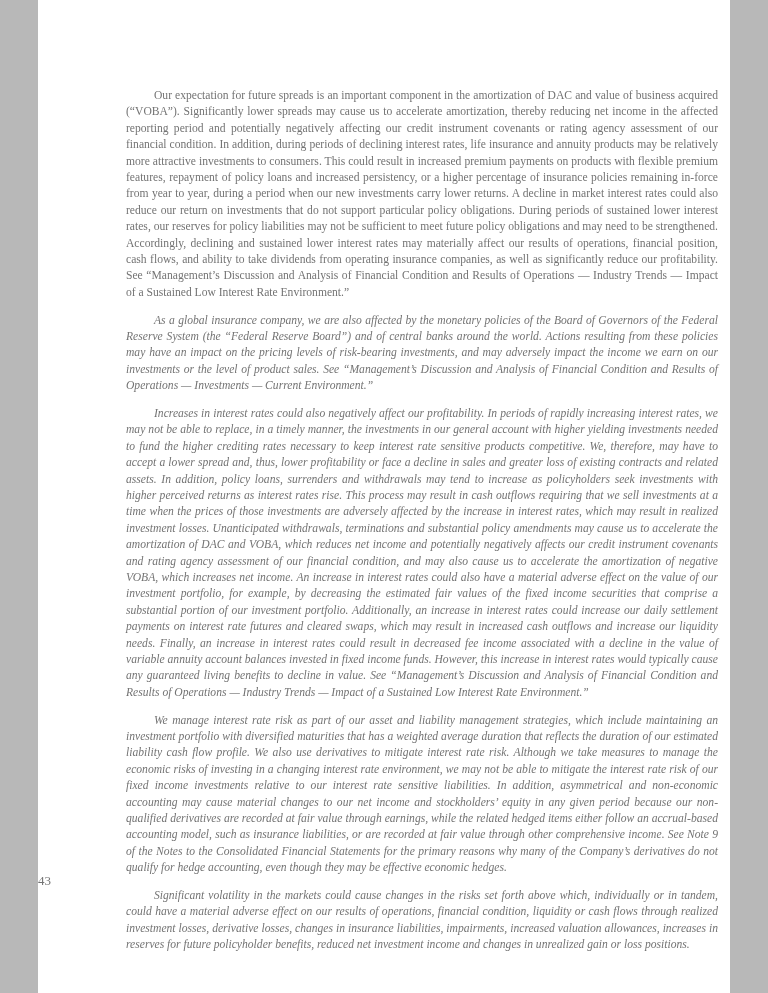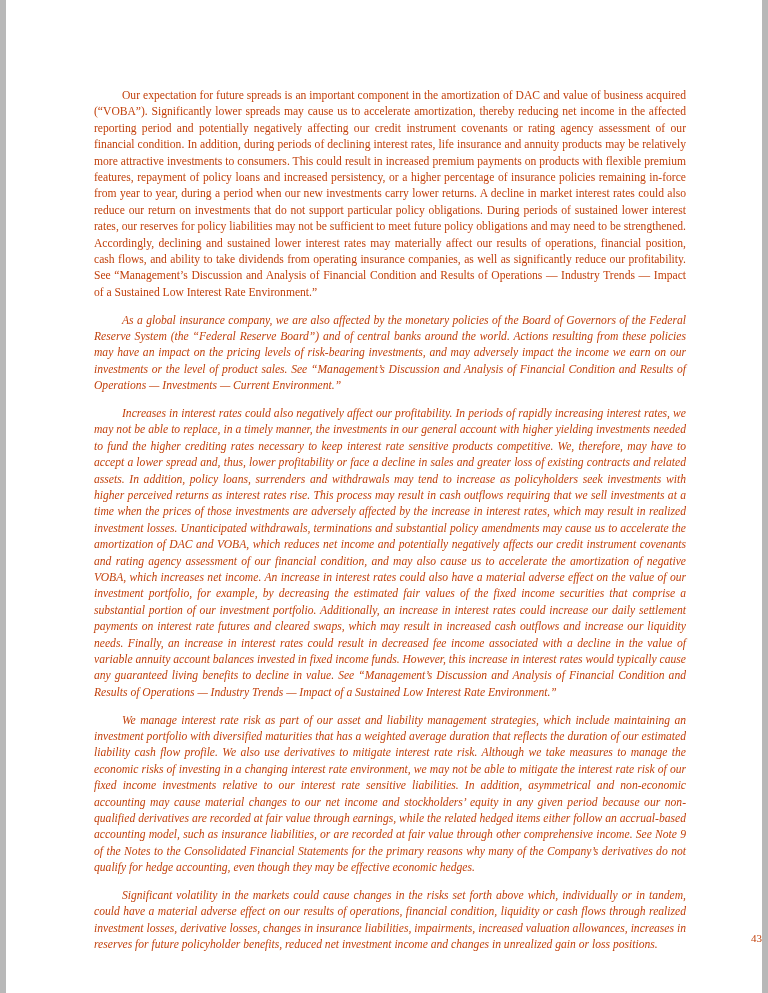--- a/index.html
+++ b/index.html
@@ -8,14 +8,14 @@
     background: #b8b8b8;
   }
   .page {
-    width: 756px;
+    width: 692px;
     height: 993px;
     background: #ffffff;
     margin: 0 auto;
     position: relative;
     box-sizing: border-box;
     font-family: "Liberation Serif", "DejaVu Serif", serif;
-    color: #c2410c;
+    color: #737373;
   }
   .content {
     position: absolute;

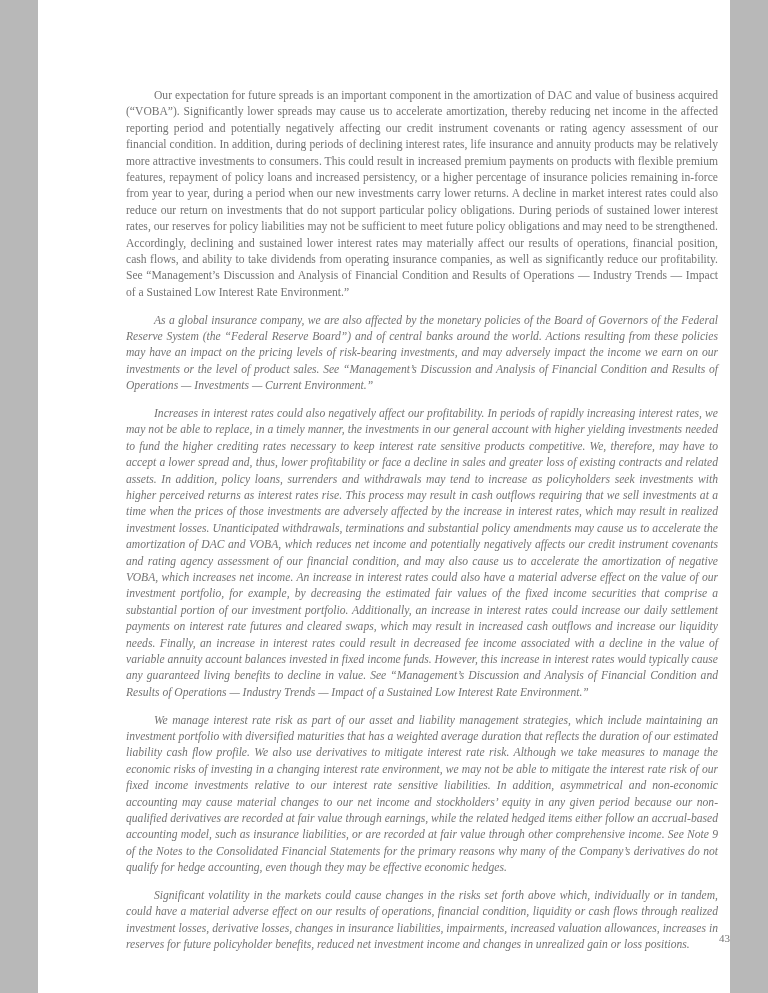--- a/index.html
+++ b/index.html
@@ -40,9 +40,9 @@
     position: absolute;
     left: 0;
     right: 0;
-    top: 932px;
-    text-align: right;
-    font-size: 11px;
+    top: 873px;
+    text-align: left;
+    font-size: 13px;
     font-family: "Liberation Serif", "DejaVu Serif", serif;
   }
 </style>

